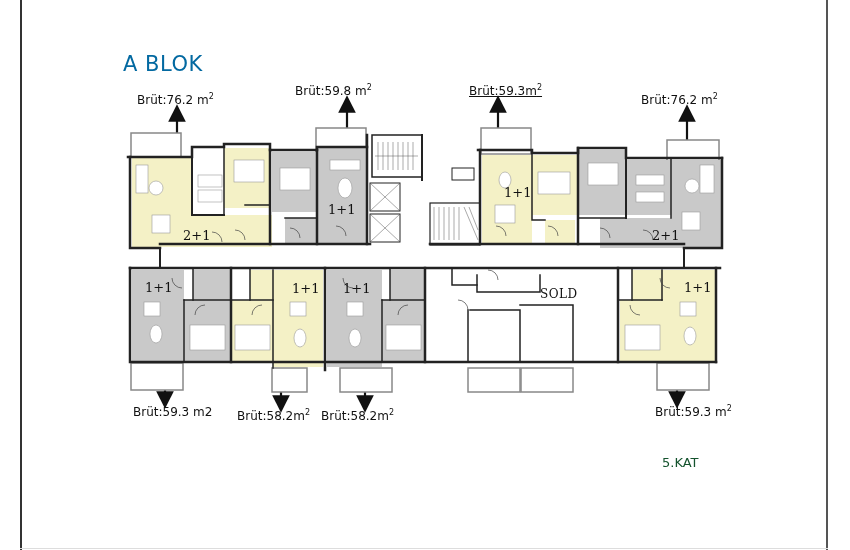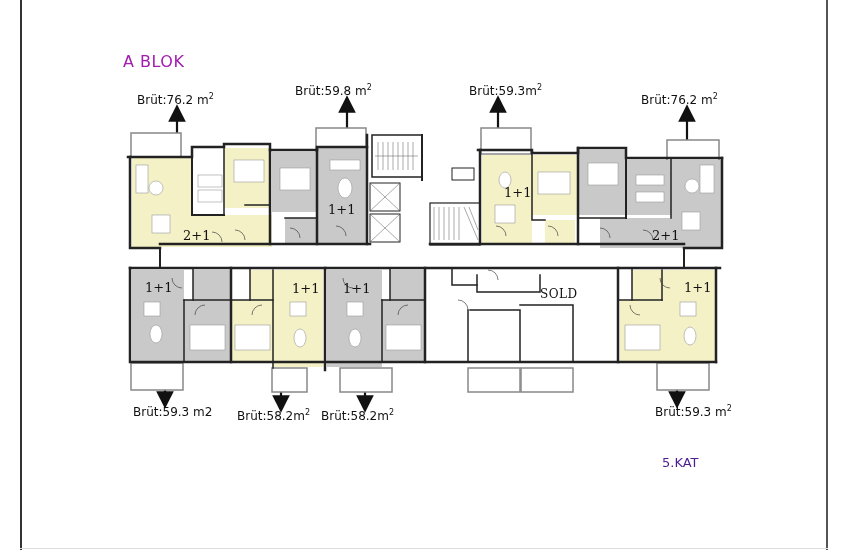--- a/index.html
+++ b/index.html
@@ -7,7 +7,7 @@
   .frame-left { position: absolute; left: 20px; top: 0; width: 2px; height: 550px; background: #333; }
   .frame-right { position: absolute; left: 826px; top: 0; width: 2px; height: 550px; background: #555; }
   .frame-bottom { position: absolute; left: 20px; top: 548px; width: 808px; height: 1px; background: #ddd; }
-  .block-title { position: absolute; left: 123px; top: 52px; font-size: 16px; color: #a21caf; letter-spacing: 0.5px; text-align: center; }
+  .block-title { position: absolute; left: 123px; top: 52px; font-size: 21px; color: #0369a1; letter-spacing: 0.5px; text-align: center; }
   .area-label { position: absolute; font-size: 12px; color: #111; white-space: nowrap; }
   .area-label sup { font-size: 8px; }
   .floor-label { position: absolute; left: 662px; top: 455px; font-size: 13px; color: #4c1d95; }

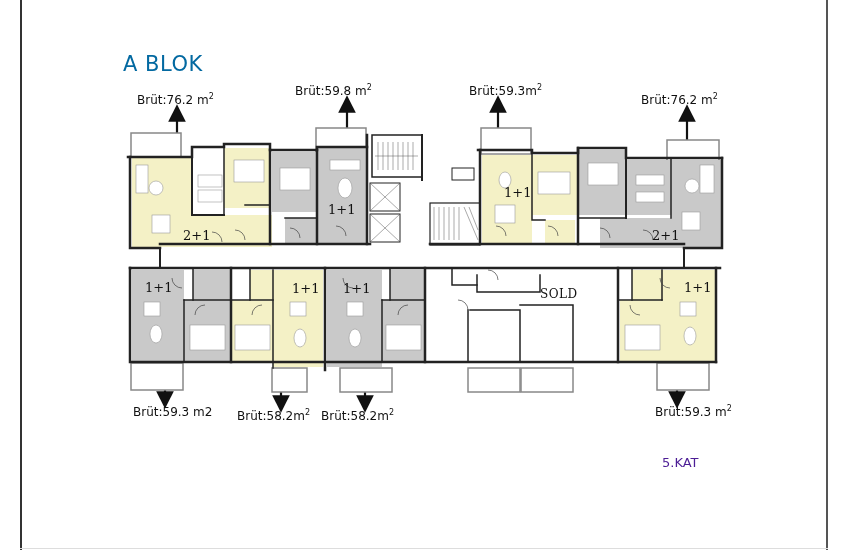--- a/index.html
+++ b/index.html
@@ -26,7 +26,7 @@
 
 <div class="area-label" style="left:137px;top:92px;"><span>Brüt:76.2 m</span><sup>2</sup></div>
 <div class="area-label" style="left:295px;top:83px;"><span>Brüt:59.8 m</span><sup>2</sup></div>
-<div class="area-label" style="left:469px;top:83px;"><span>Brüt:59.3m</span><sup>2</sup></div>
+<div class="area-label" style="left:469px;top:83px;text-decoration:underline;"><span>Brüt:59.3m</span><sup>2</sup></div>
 <div class="area-label" style="left:641px;top:92px;"><span>Brüt:76.2 m</span><sup>2</sup></div>
 
 <div class="area-label" style="left:133px;top:404px;"><span>Brüt:59.3 m2</span><sup></sup></div>

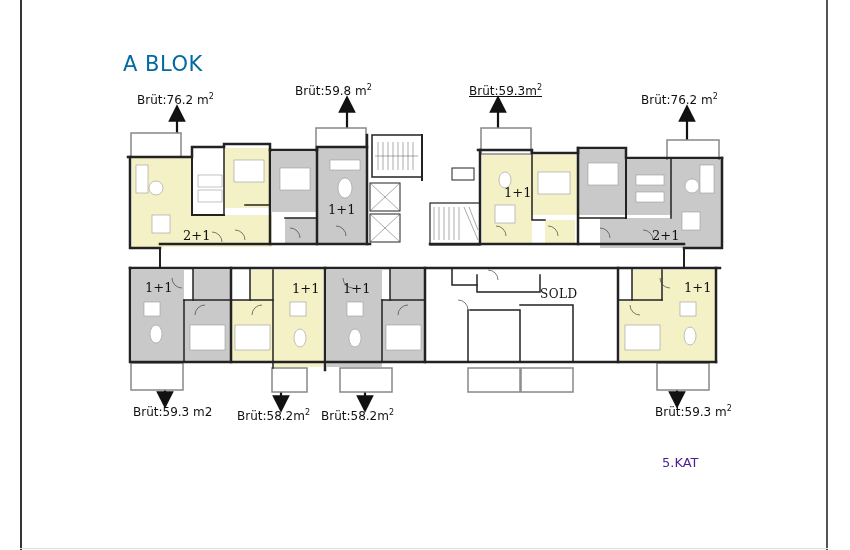--- a/index.html
+++ b/index.html
@@ -10,7 +10,7 @@
   .block-title { position: absolute; left: 123px; top: 52px; font-size: 21px; color: #0369a1; letter-spacing: 0.5px; text-align: center; }
   .area-label { position: absolute; font-size: 12px; color: #111; white-space: nowrap; }
   .area-label sup { font-size: 8px; }
-  .floor-label { position: absolute; left: 662px; top: 455px; font-size: 13px; color: #4c1d95; }
+  .floor-label { position: absolute; left: 662px; top: 455px; font-size: 13px; color: #14532d; }
   svg.plan { position: absolute; left: 0; top: 0; }
   .unit-type { font-family: "DejaVu Serif", serif; font-size: 13px; fill: #111; }
   .sold { font-family: "DejaVu Serif", serif; font-size: 12px; fill: #111; letter-spacing: 0.5px; }

